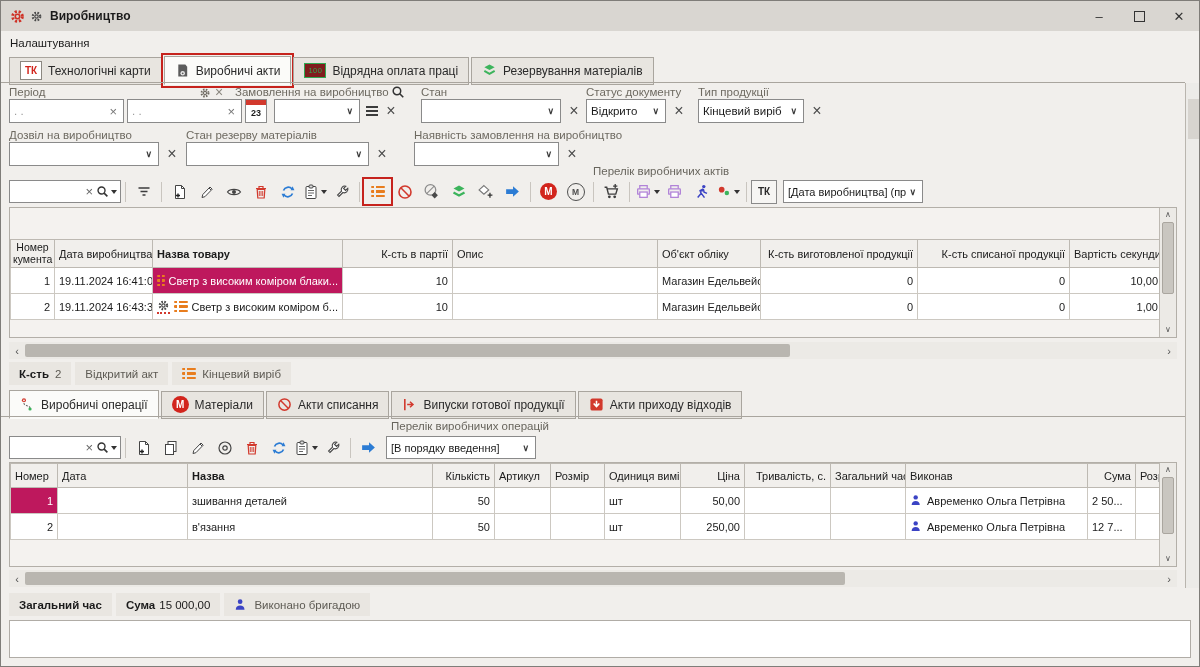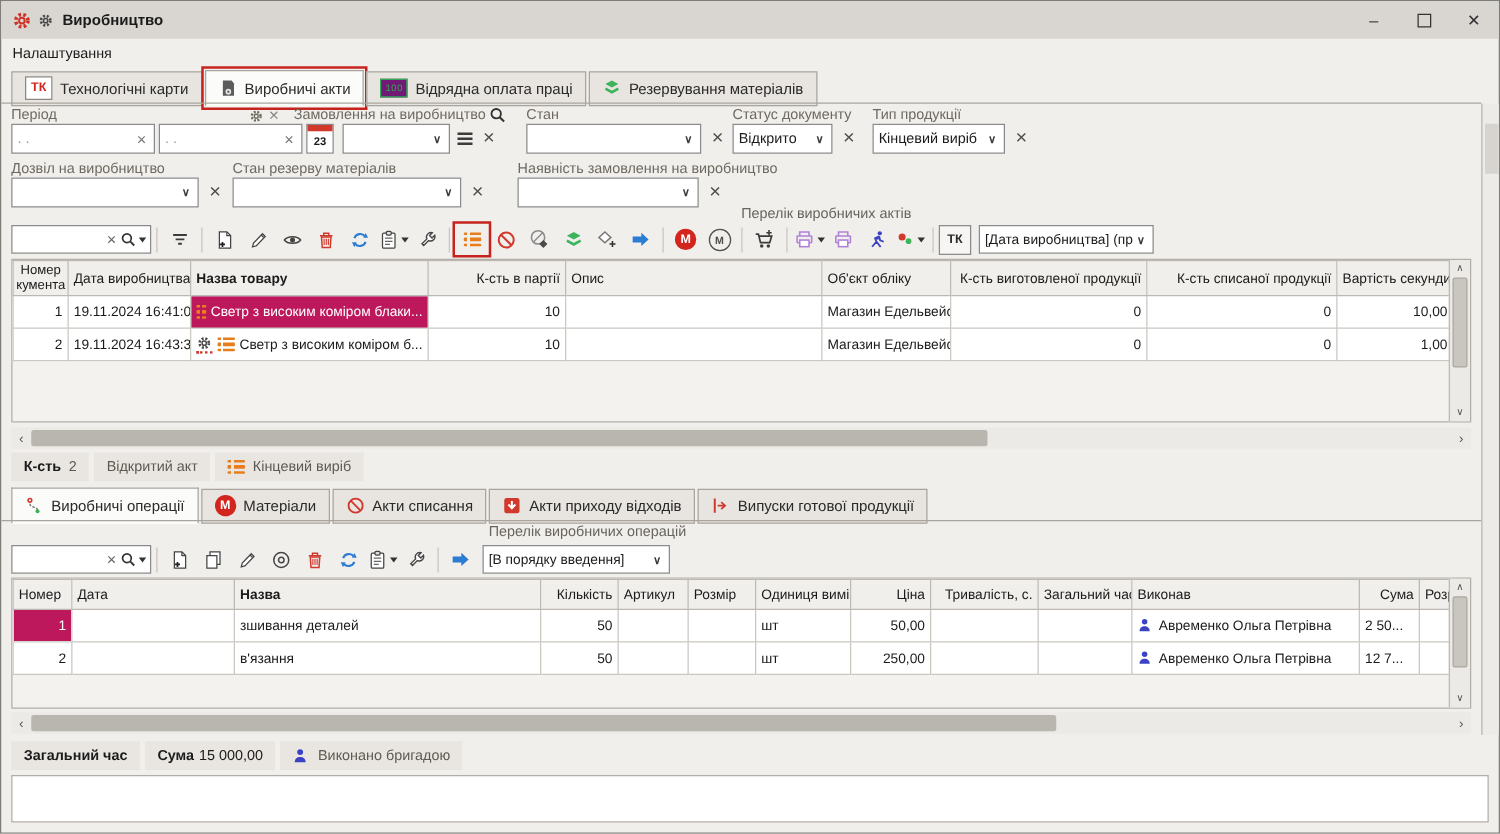--- a/index.html
+++ b/index.html
@@ -25,7 +25,7 @@
   .badge-tk{display:inline-flex;align-items:center;justify-content:center;width:20px;height:17px;border:1px solid #8c8881;
             background:#fff;color:#d2251d;font-weight:bold;font-size:10px;}
   .badge-100{display:inline-flex;align-items:center;justify-content:center;width:20px;height:13px;border:1.5px solid #2faa52;
-             background:#701a75;color:#2faa52;font-weight:normal;font-size:7.5px;letter-spacing:.5px;}
+             background:#7f1d1d;color:#2faa52;font-weight:normal;font-size:7.5px;letter-spacing:.5px;}
   
   .lbl{color:#6e6a61;font-size:11.5px;white-space:nowrap;}
   .fld{background:#fff;border:1px solid #8a8a8a;height:24px;display:flex;align-items:center;padding:0 4px;box-sizing:border-box;}

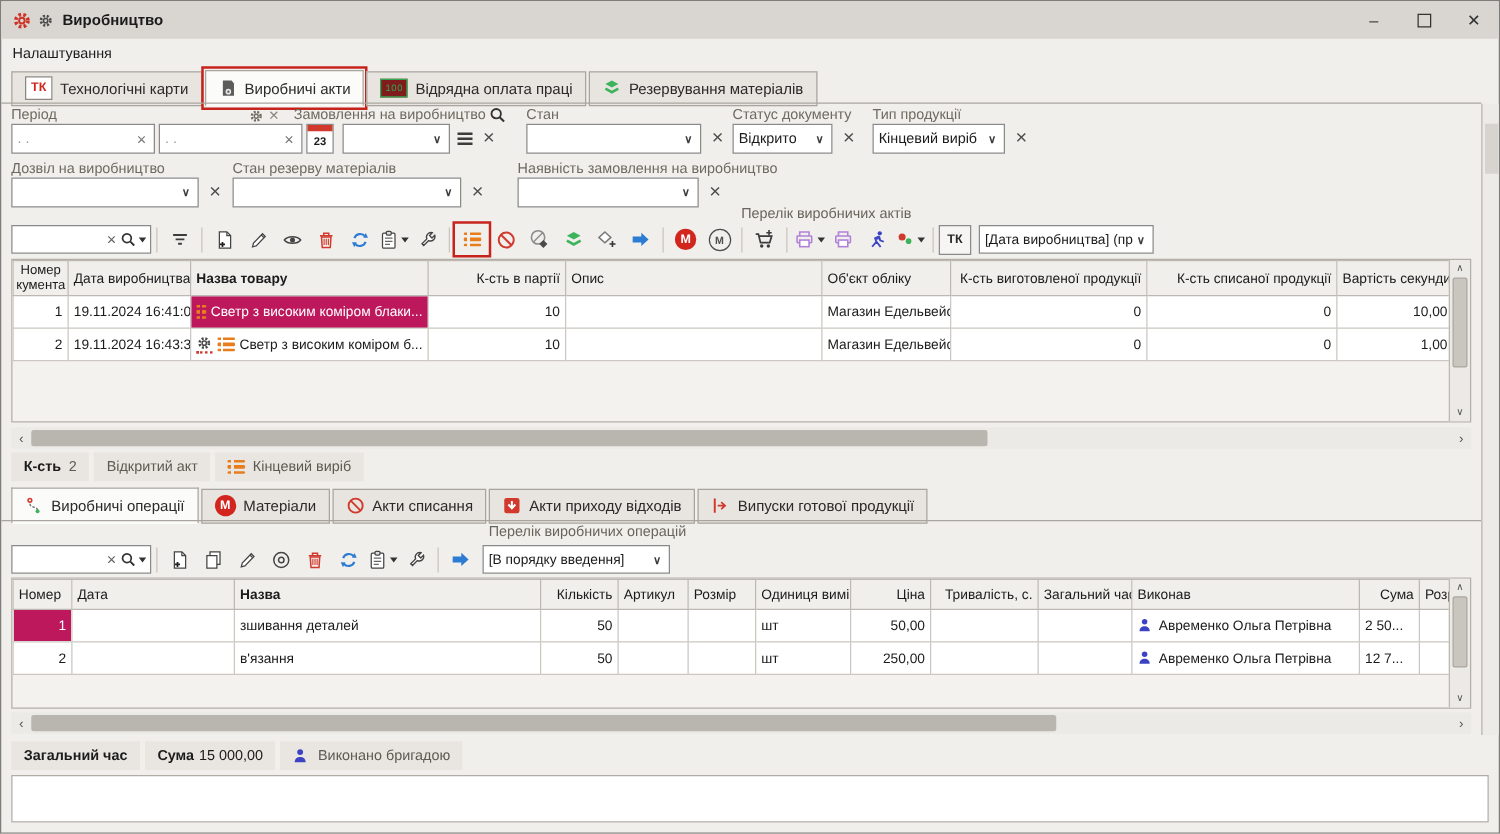--- a/index.html
+++ b/index.html
@@ -462,7 +462,7 @@
   </div>
 
   <div class="abs gridwrap" style="left:8px;top:206px;width:1168px;height:131px;">
-    <table class="grid" style="width:1152px;">
+    <table class="grid" style="width:1152px;margin-top:31px;">
       <colgroup>
           <col style="width:44px">
           <col style="width:98px">

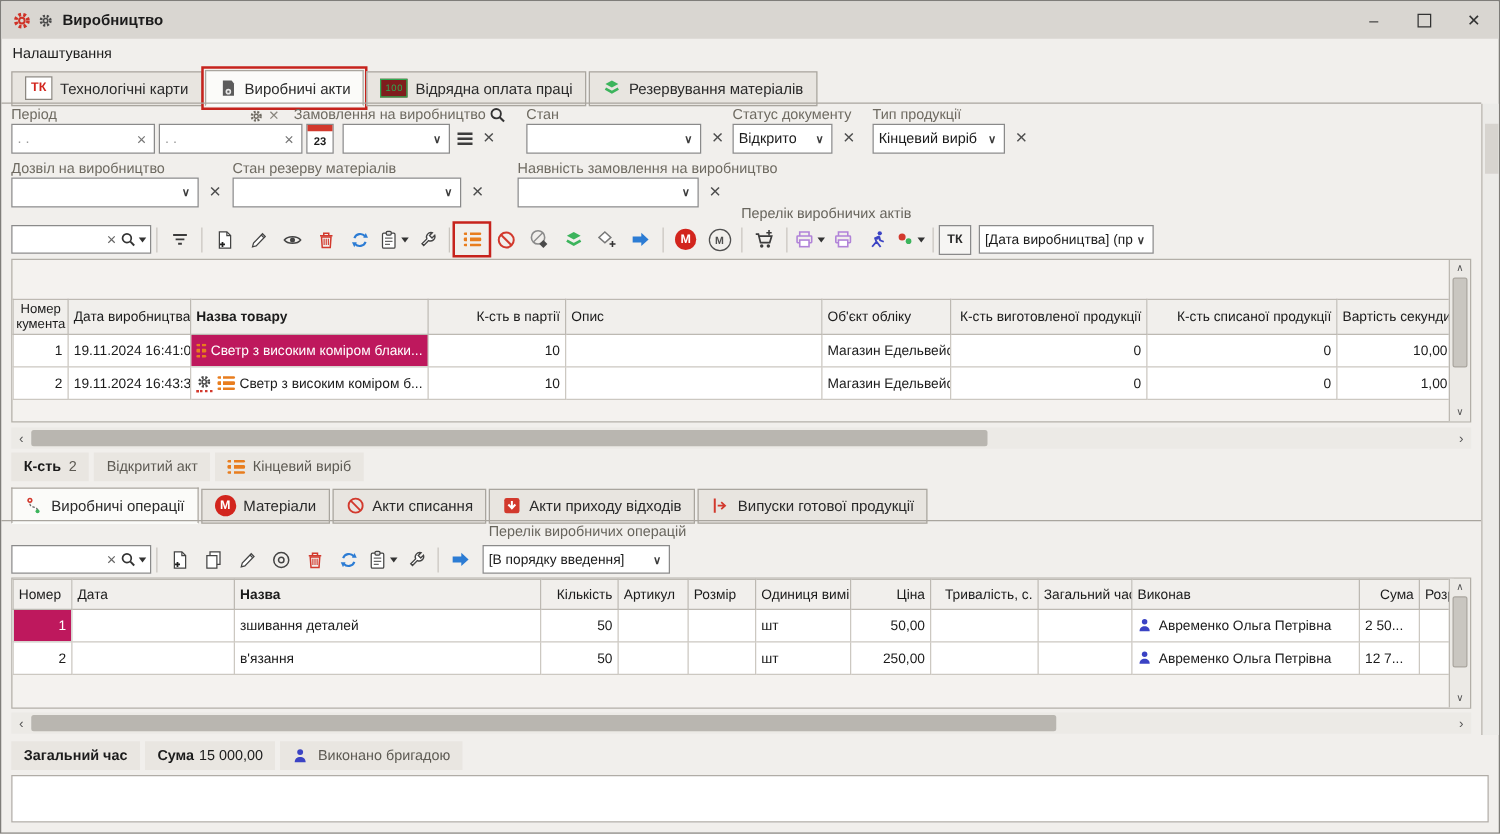--- a/index.html
+++ b/index.html
@@ -580,15 +580,15 @@
     </div>
     <div class="tab">
       <svg class="ic" width="15" height="15">
-          <use href="#downbox"></use>
-        </svg>
-      <span>Акти приходу відходів</span>
+          <use href="#flag"></use>
+        </svg>
+      <span>Випуски готової продукції</span>
     </div>
     <div class="tab">
       <svg class="ic" width="15" height="15">
-          <use href="#flag"></use>
-        </svg>
-      <span>Випуски готової продукції</span>
+          <use href="#downbox"></use>
+        </svg>
+      <span>Акти приходу відходів</span>
     </div>
   </div>
   <div class="abs tabline" style="left:0;top:415px;width:1184px;"></div>

